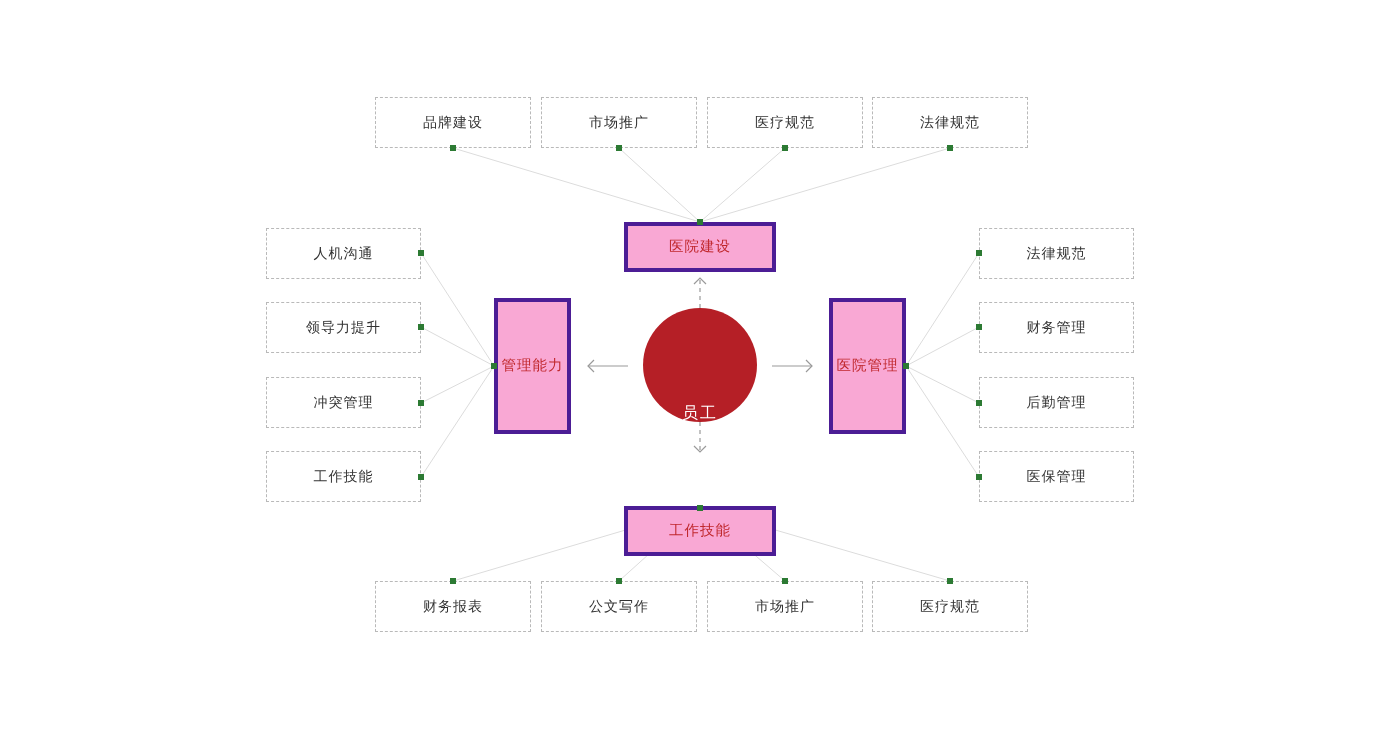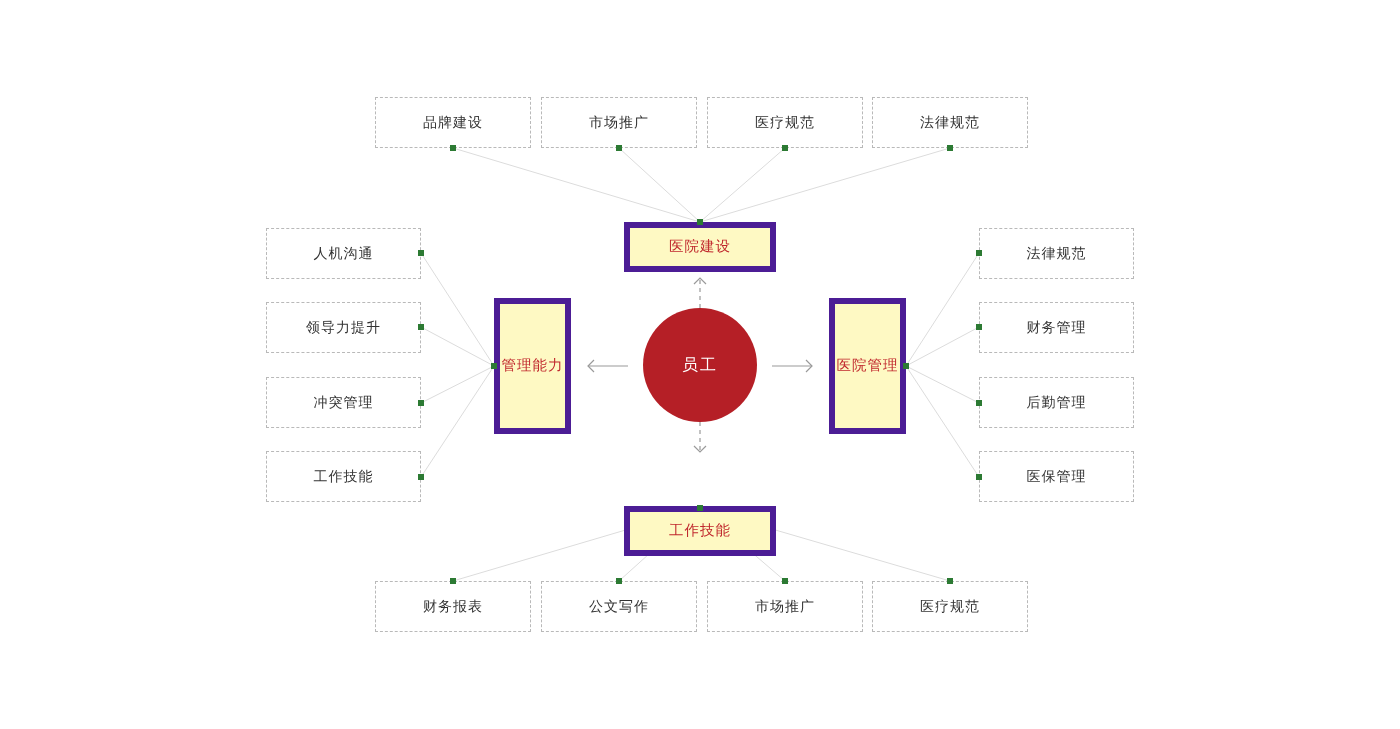--- a/index.html
+++ b/index.html
@@ -41,8 +41,8 @@
     letter-spacing: 1px;
   }
   .branch {
-    border: 6px solid #4c1d95;
-    background: #fef9c3;
+    border: 4px solid #4c1d95;
+    background: #f9a8d4;
     color: #c0282d;
     font-size: 14.5px;
     letter-spacing: 1px;

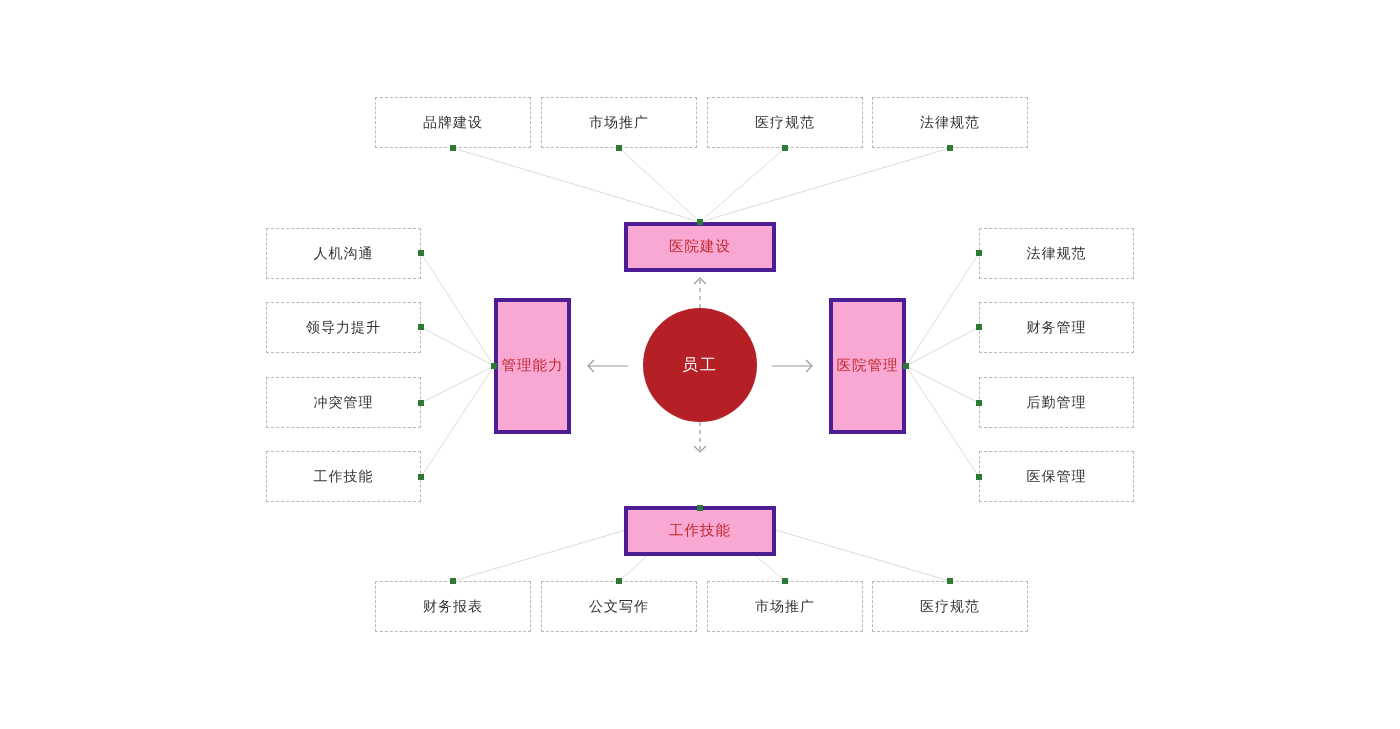--- a/index.html
+++ b/index.html
@@ -53,7 +53,7 @@
     background: #b51f26;
     color: #ffffff;
     display: flex;
-    align-items: center;
+    align-items: flex-end;
     justify-content: center;
     font-size: 16px;
     letter-spacing: 2px;

